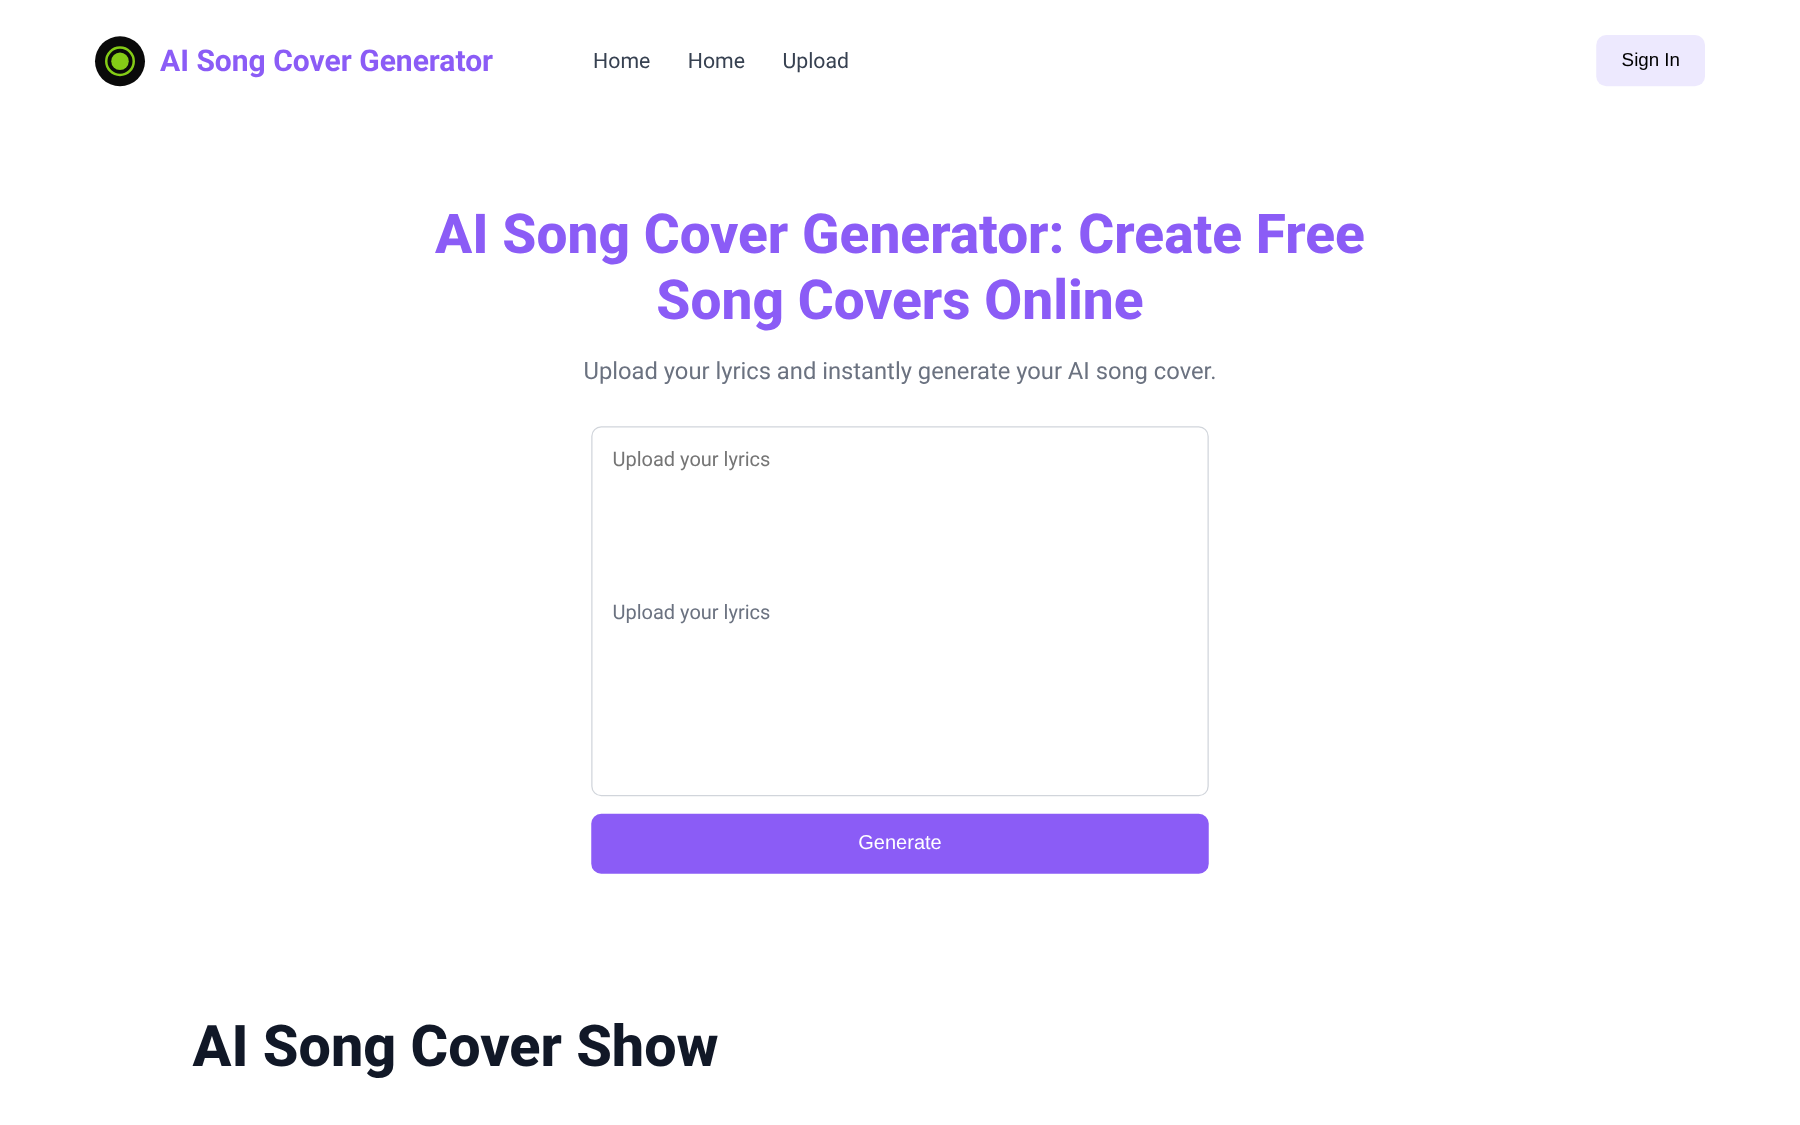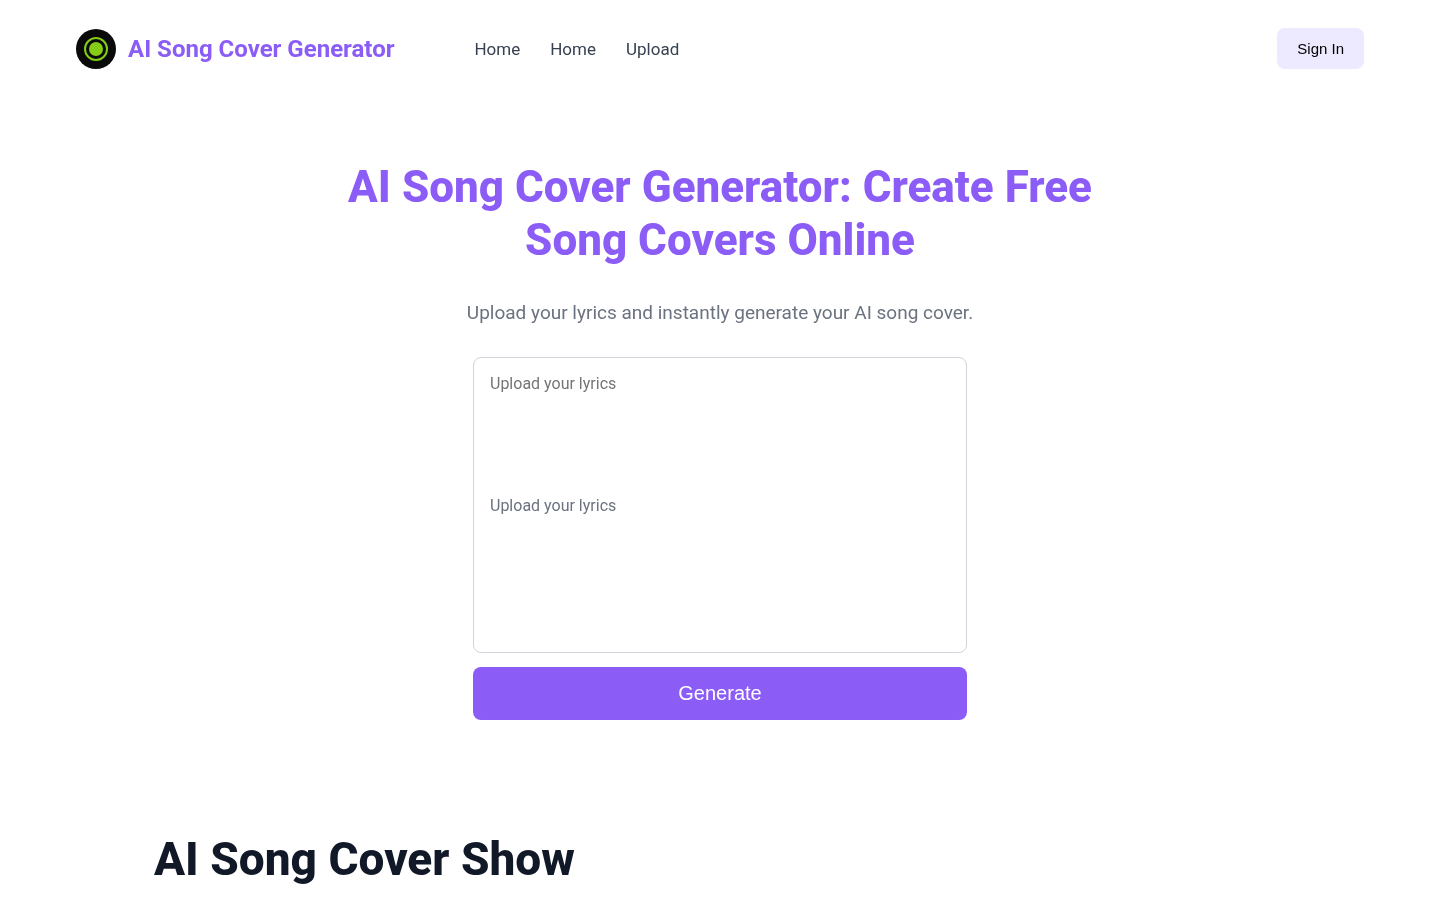--- a/index.html
+++ b/index.html
@@ -121,7 +121,7 @@
       color: #6b7280;
       text-align: center;
       max-width: 520px;
-      margin-top: 32px;
+      margin-top: 16px;
       line-height: 1.5;
     }
 

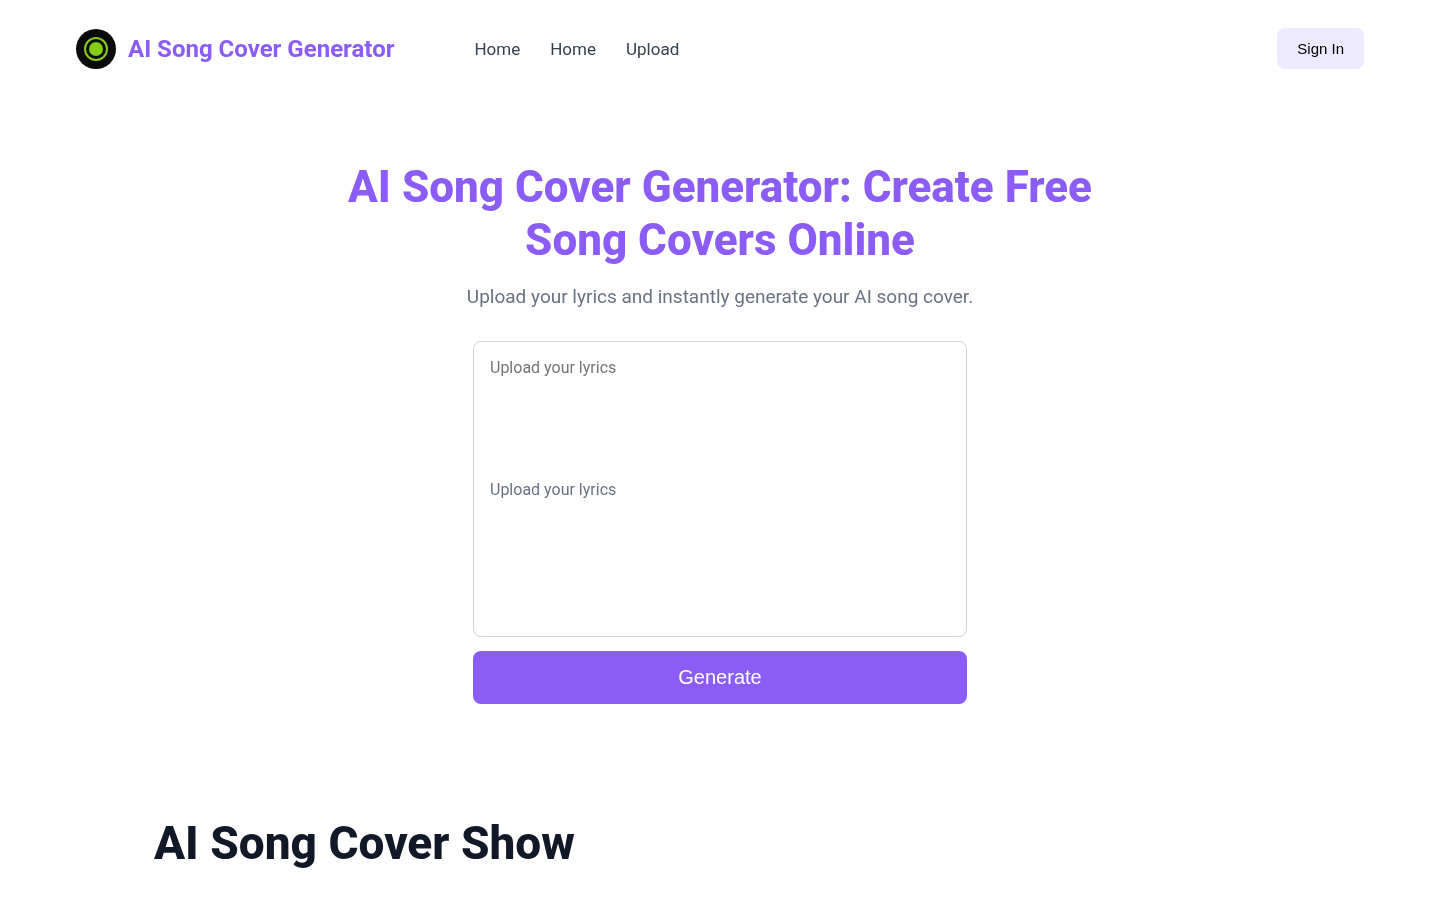--- a/index.html
+++ b/index.html
@@ -166,7 +166,7 @@
       border: none;
       border-radius: 8px;
       padding: 15px;
-      font-size: 20px;
+      font-size: 16px;
       font-weight: 500;
       margin-top: 14px;
       cursor: pointer;

